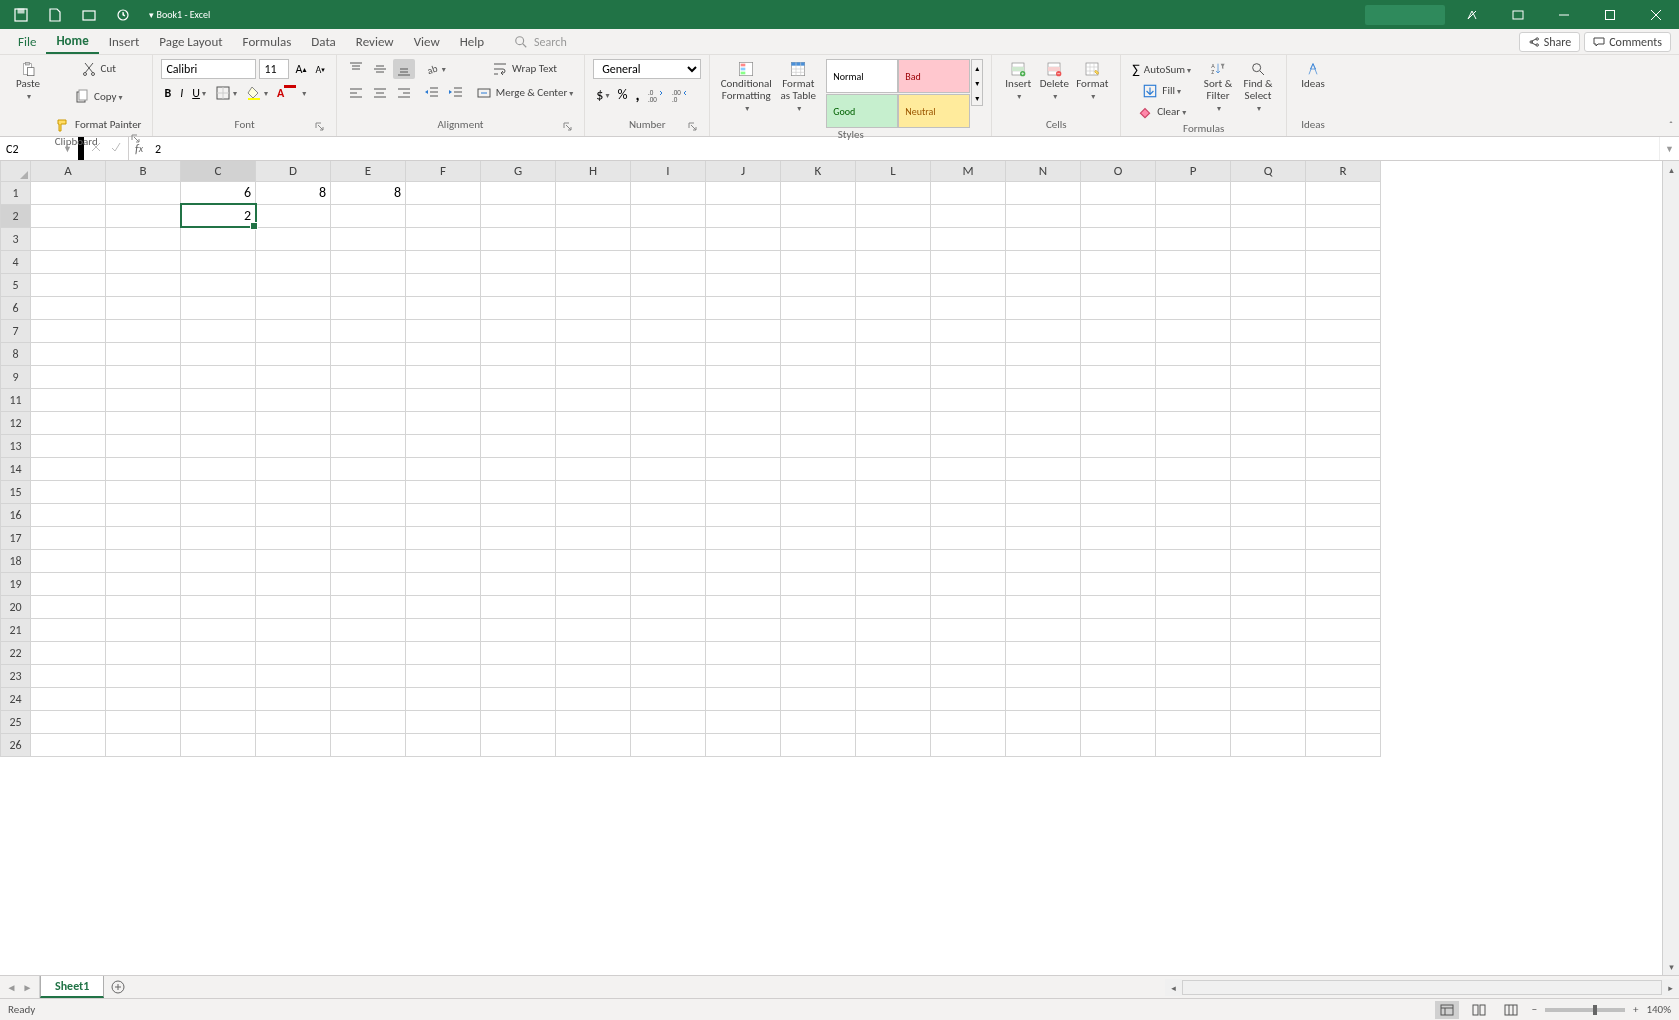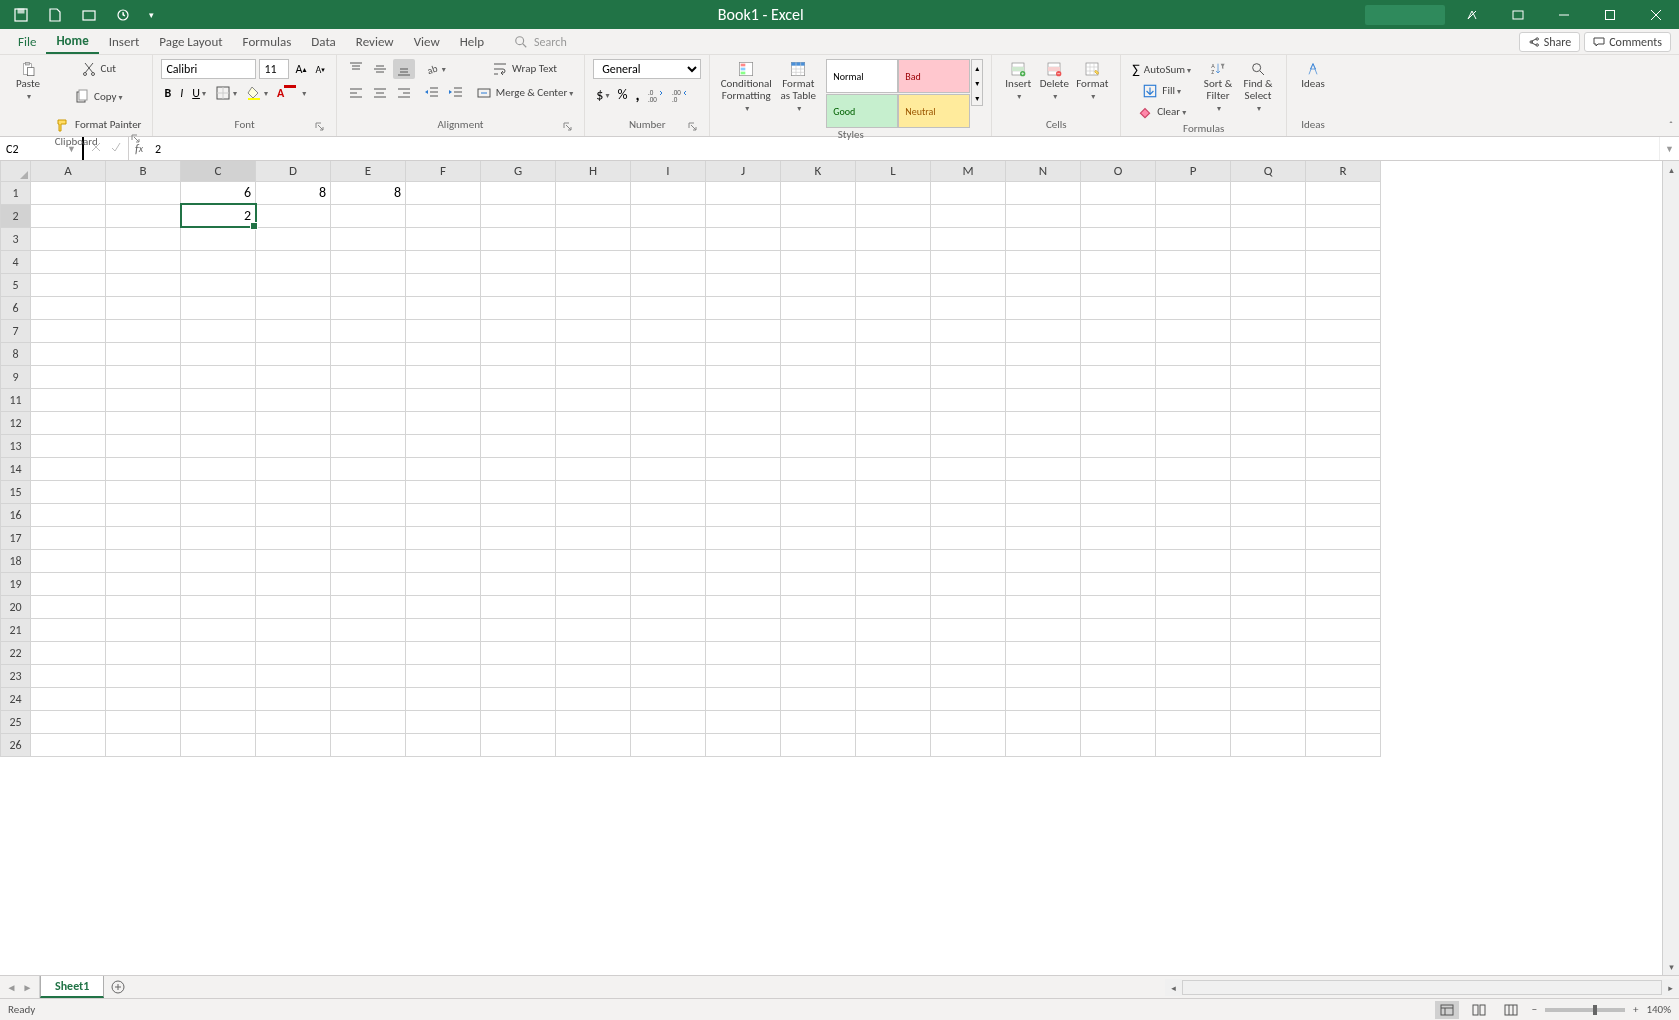--- a/index.html
+++ b/index.html
@@ -10,7 +10,7 @@
 .titlebar { background: #217346; height: 29px; display: flex; align-items: center; color: #fff; }
 .qat { display: flex; align-items: center; padding-left: 10px; gap: 12px; }
 .qat svg { width: 14px; height: 14px; fill: #fff; stroke: #fff; }
-.title-center { flex: 1; text-align: center; font-size: 16px; }
+.title-center { flex: 1; text-align: left; font-size: 10px; }
 .title-right { display: flex; align-items: center; }
 .title-right .tbtn { width: 46px; height: 29px; display: flex; align-items: center; justify-content: center; cursor: pointer; }
 .title-right svg { width: 12px; height: 12px; stroke: #fff; fill: none; stroke-width: 1; }

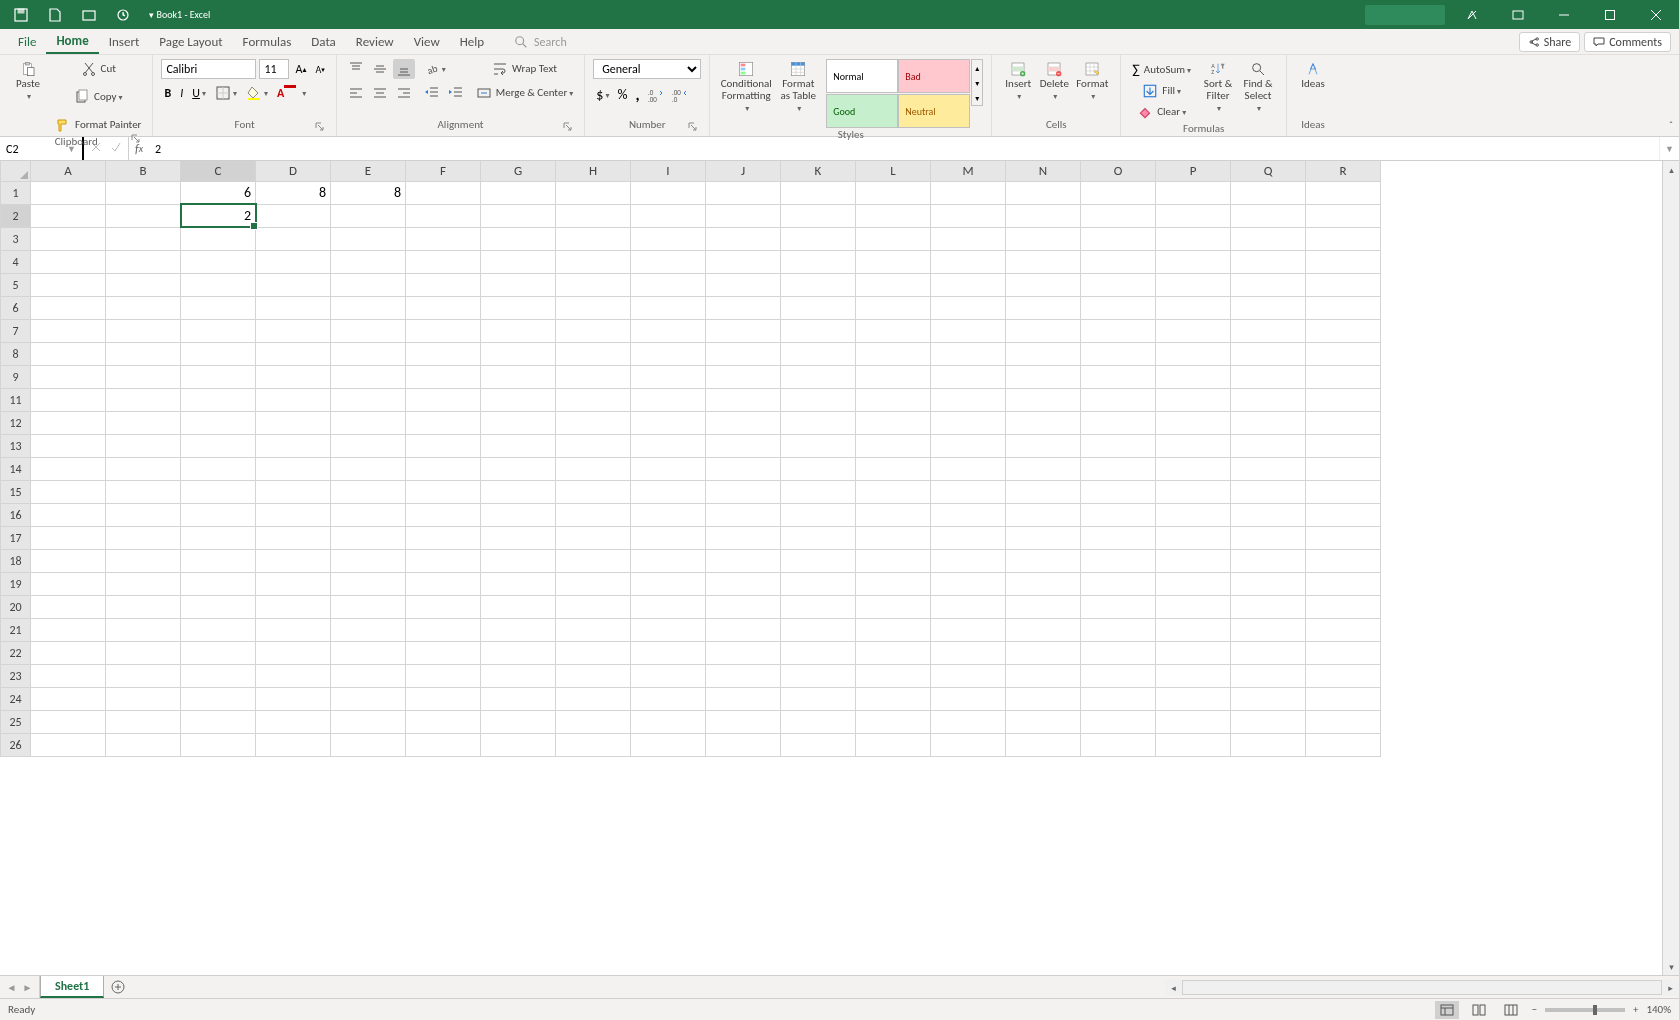--- a/index.html
+++ b/index.html
@@ -49,7 +49,7 @@
 
 
 .fbar { height:24px; border-bottom:1px solid #d0cece; display:flex; align-items:stretch; background:#fff;}
-.namebox{ width:84px; border-right:2px solid #000000; display:flex;align-items:center; padding:0 6px; justify-content:space-between;}
+.namebox{ width:84px; border-right:6px solid #000000; display:flex;align-items:center; padding:0 6px; justify-content:space-between;}
 .namebox .dd{font-size:9px;color:#999;}
 .fbtns{display:flex;align-items:center;border-right:1px solid #d0cece;padding:0 6px;gap:8px;color:#bbb;}
 .fbtns svg{width:12px;height:12px;stroke:currentColor;fill:none;}

